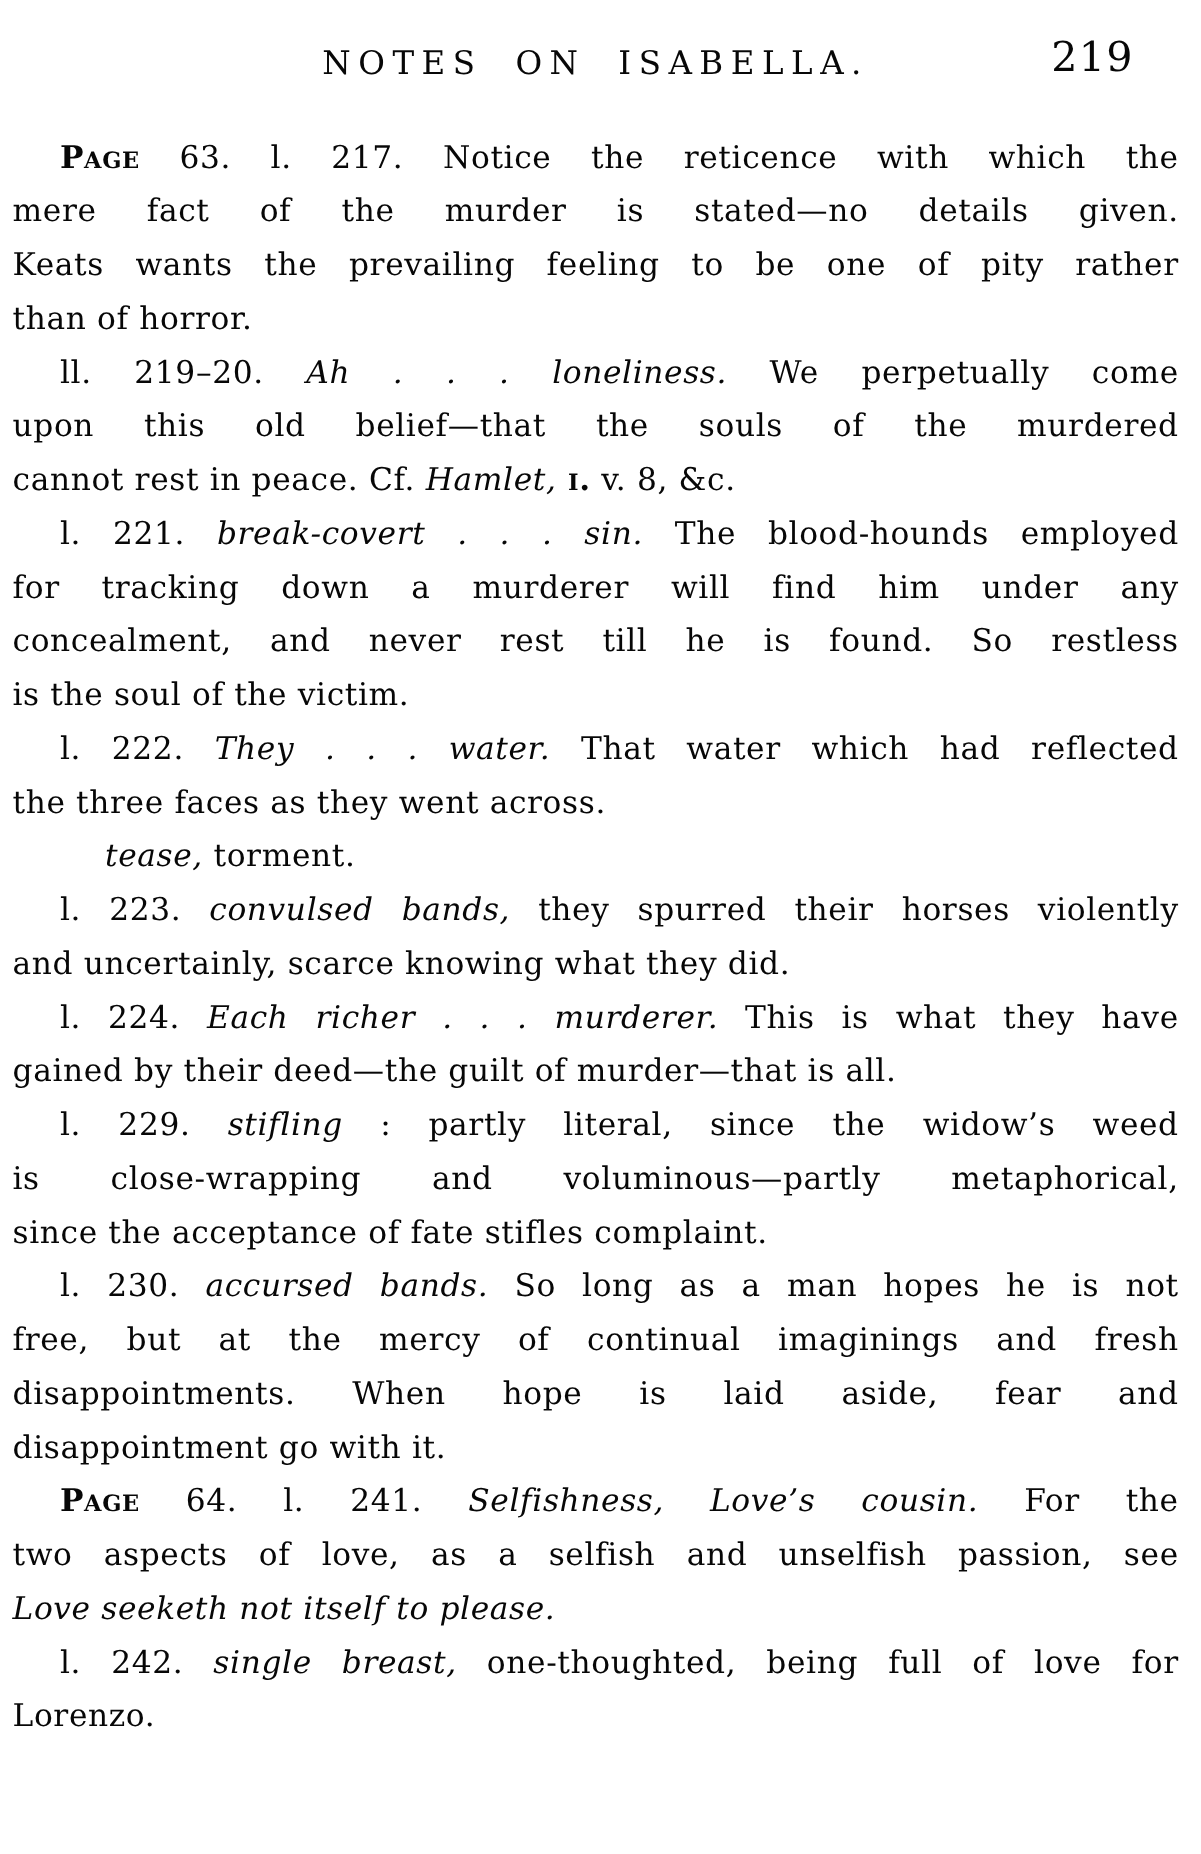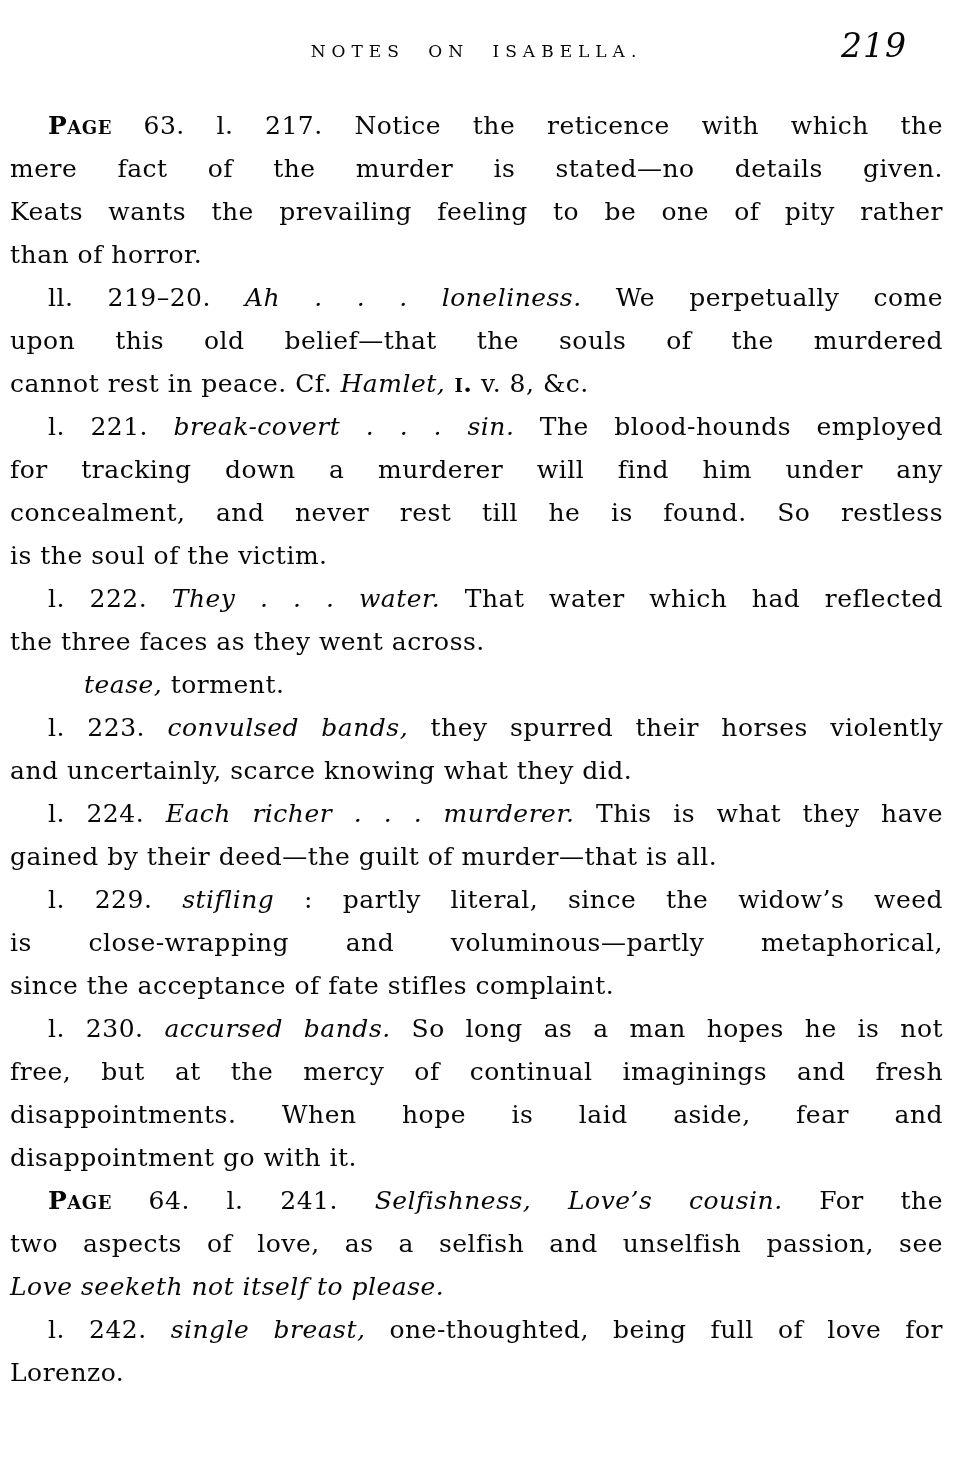--- a/index.html
+++ b/index.html
@@ -28,7 +28,7 @@
     left: 0; right: 0;
     top: 6px;
     text-align: center;
-    font-size: 17px;
+    font-size: 26px;
     letter-spacing: 6px;
     word-spacing: 12px;
   }

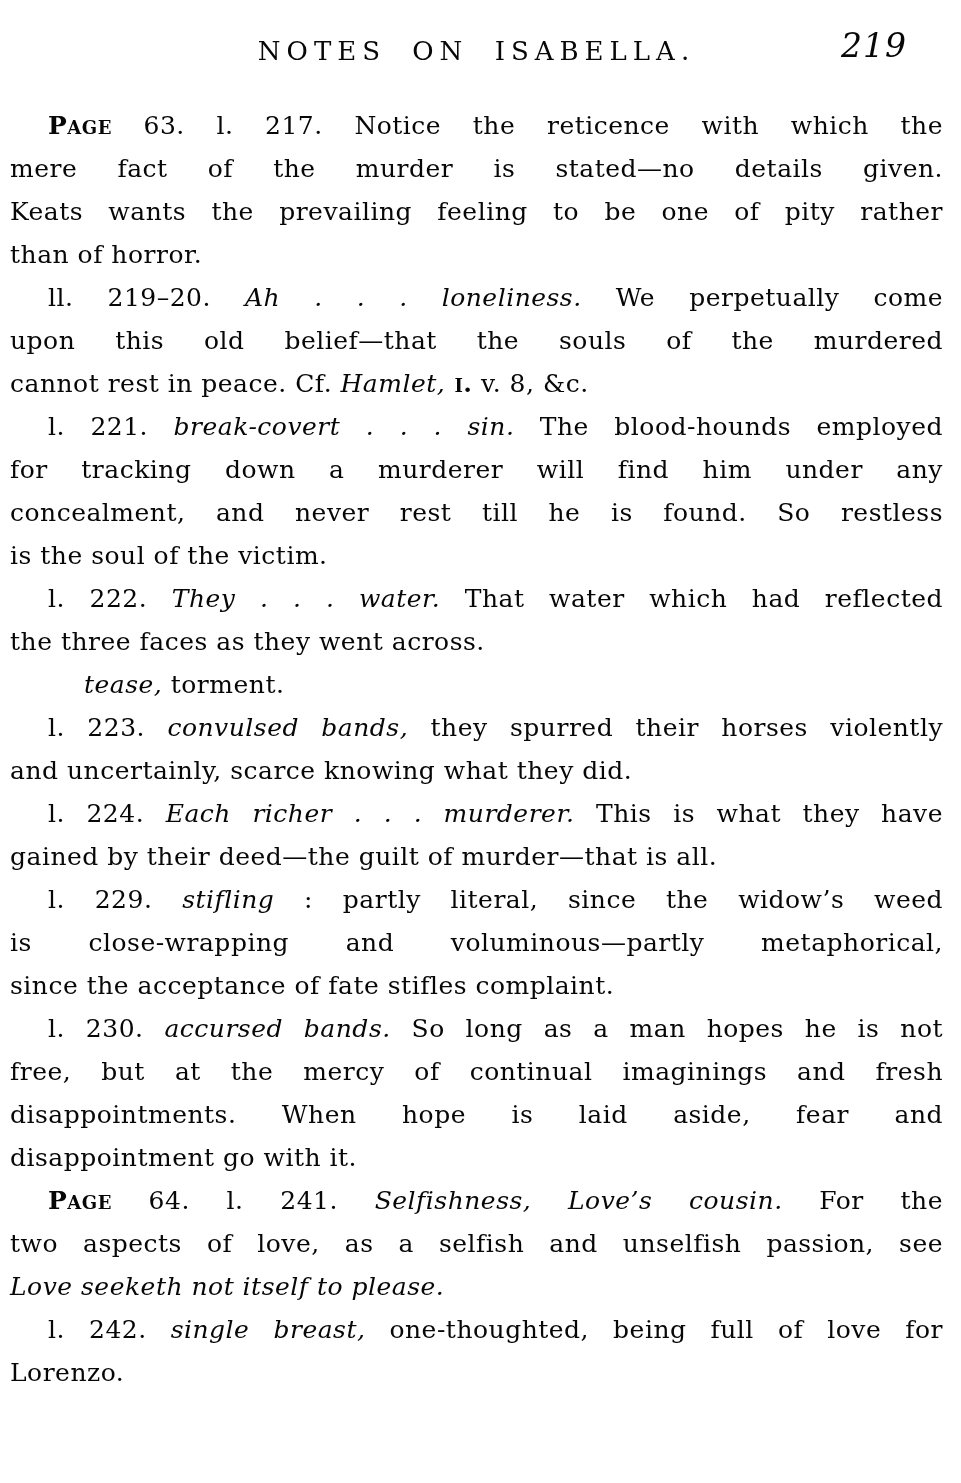--- a/index.html
+++ b/index.html
@@ -38,7 +38,6 @@
     top: 0;
     font-size: 33px;
     letter-spacing: 1px;
-    font-style: italic;
   }
 
   .page-body { display: block; }

